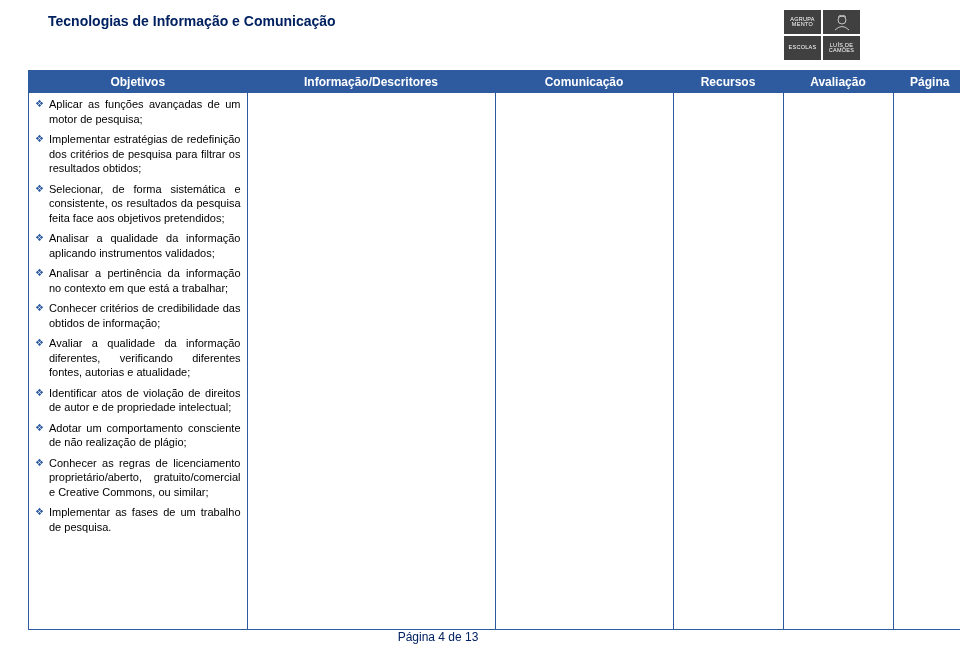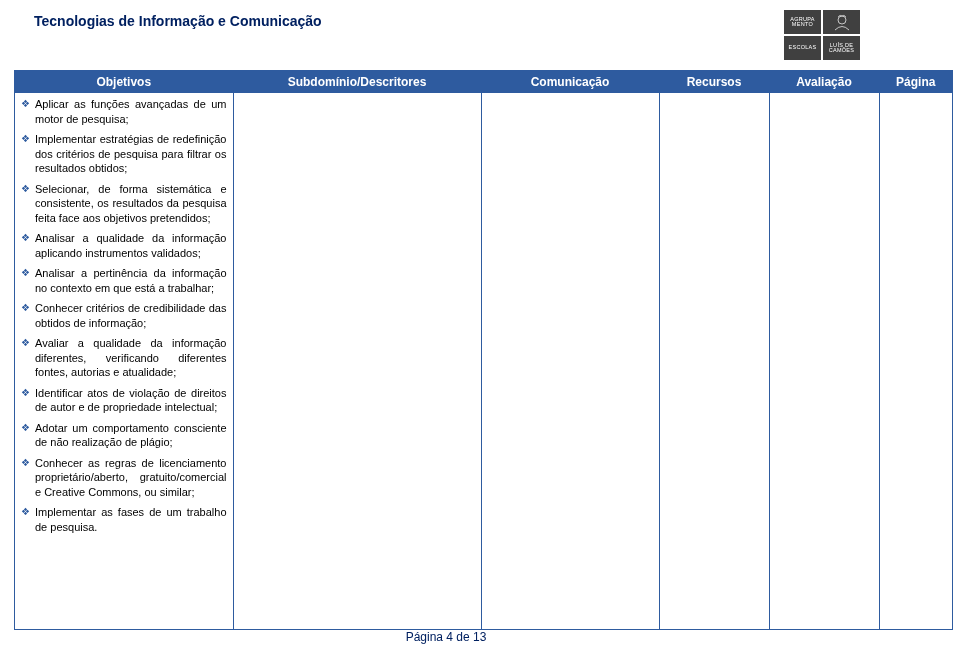--- a/index.html
+++ b/index.html
@@ -17,7 +17,7 @@
     height: 650px;
     position: relative;
     box-sizing: border-box;
-    padding: 10px 10px 0 6px;
+    padding: 10px 10px 0 20px;
   }
   .header-bar {
     display: flex;

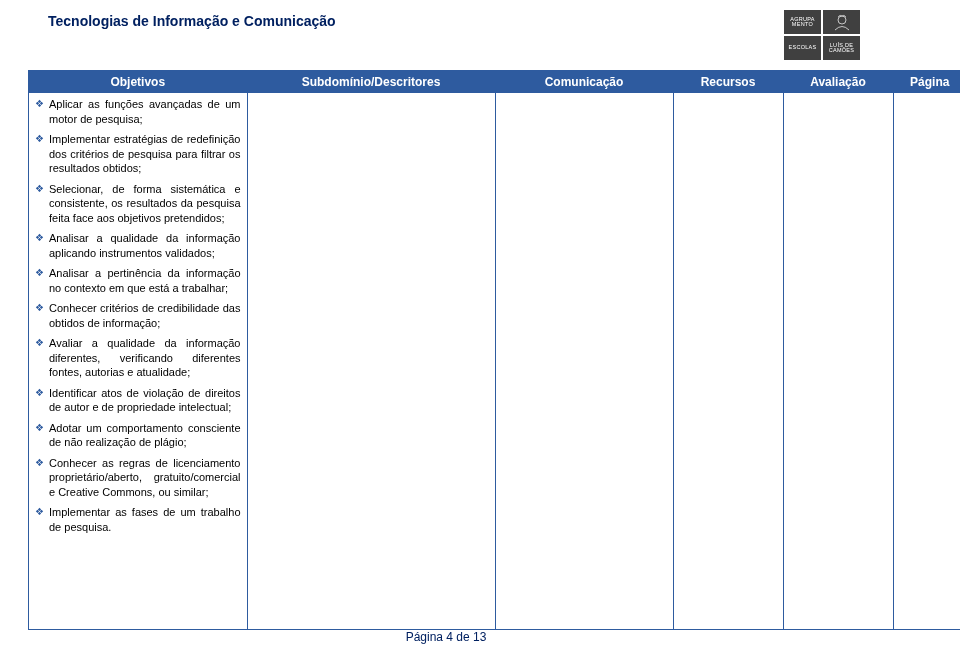--- a/index.html
+++ b/index.html
@@ -152,7 +152,7 @@
       <thead>
         <tr>
           <th>Objetivos</th>
-          <th>Subdomínio/Descritores</th>
+          <th>Informação/Descritores</th>
           <th>Comunicação</th>
           <th>Recursos</th>
           <th>Avaliação</th>

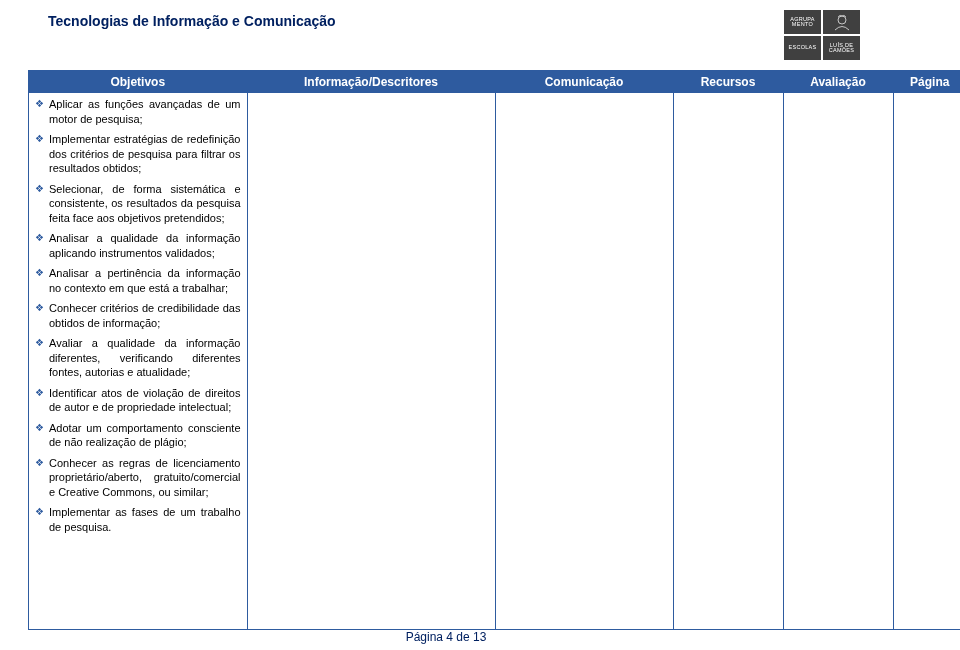--- a/index.html
+++ b/index.html
@@ -104,7 +104,7 @@
   .footer {
     position: absolute;
     bottom: 6px;
-    left: 12px;
+    left: 4px;
     width: 100%;
     text-align: center;
     font-size: 12px;

